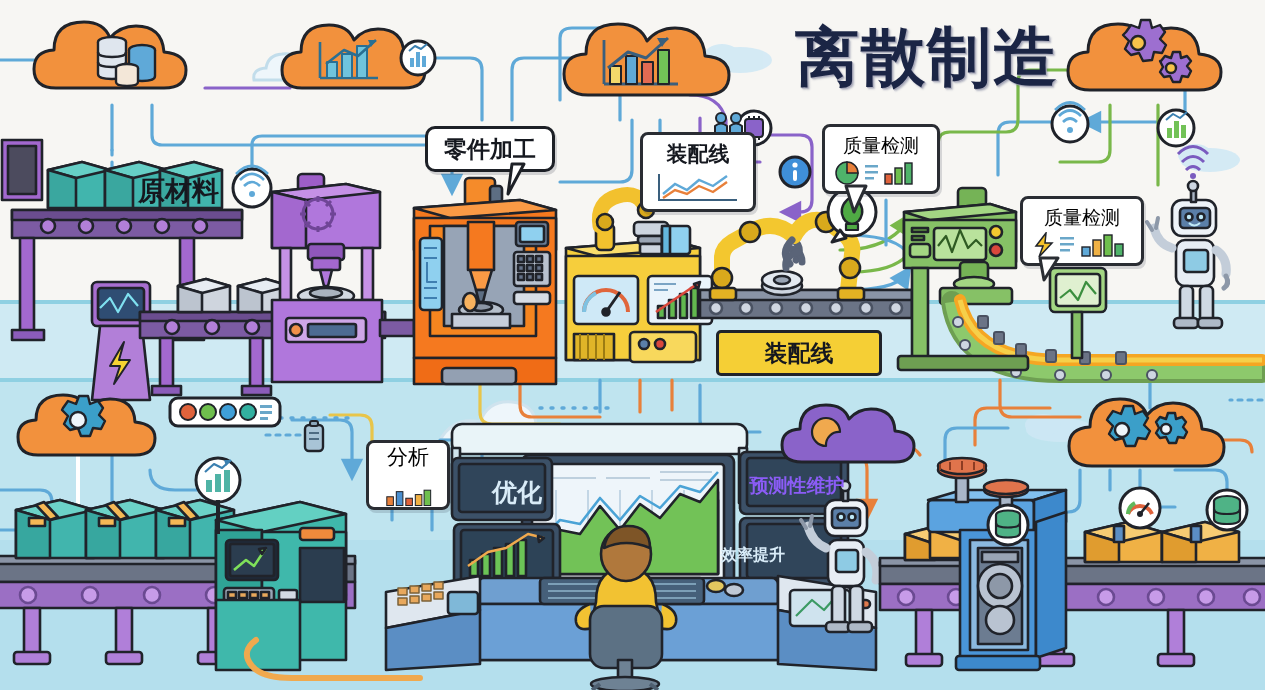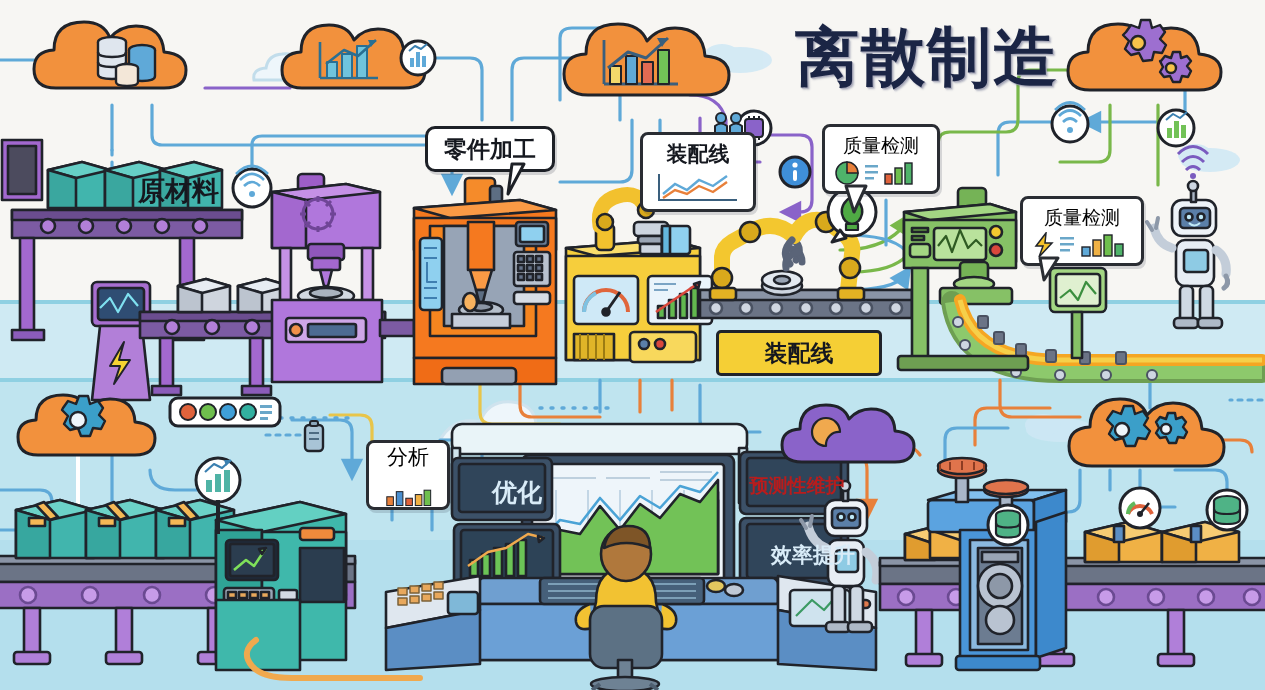--- a/index.html
+++ b/index.html
@@ -994,7 +994,7 @@
 
 
   <div class="scr" style="left:452px;top:458px;width:100px;height:62px;font-size:25px;color:#d9ecf8;background:transparent;border-color:transparent;margin-left:12px;">优化</div>
-  <div class="scr" style="left:740px;top:452px;width:108px;height:62px;font-size:19px;color:#b91c1c;background:transparent;border-color:transparent;">预测性维护</div>
+  <div class="scr" style="left:740px;top:452px;width:108px;height:62px;font-size:19px;color:#8b5cf6;background:transparent;border-color:transparent;">预测性维护</div>
   <div class="scr" style="left:756px;top:518px;width:108px;height:68px;font-size:21px;color:#d9ecf8;background:transparent;border-color:transparent;">效率提升</div>
 
 </div>

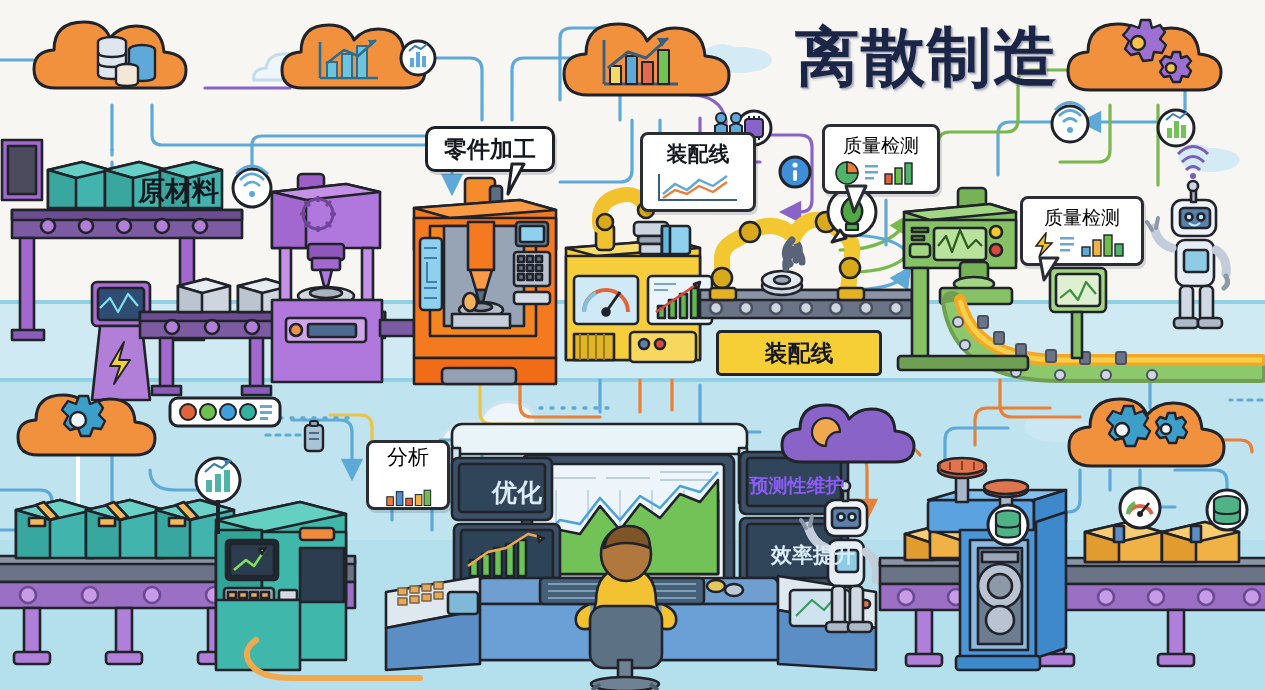--- a/index.html
+++ b/index.html
@@ -995,7 +995,7 @@
 
   <div class="scr" style="left:452px;top:458px;width:100px;height:62px;font-size:25px;color:#d9ecf8;background:transparent;border-color:transparent;margin-left:12px;">优化</div>
   <div class="scr" style="left:740px;top:452px;width:108px;height:62px;font-size:19px;color:#8b5cf6;background:transparent;border-color:transparent;">预测性维护</div>
-  <div class="scr" style="left:756px;top:518px;width:108px;height:68px;font-size:21px;color:#d9ecf8;background:transparent;border-color:transparent;">效率提升</div>
+  <div class="scr" style="left:696px;top:518px;width:108px;height:68px;font-size:16px;color:#d9ecf8;background:transparent;border-color:transparent;">效率提升</div>
 
 </div>
 

